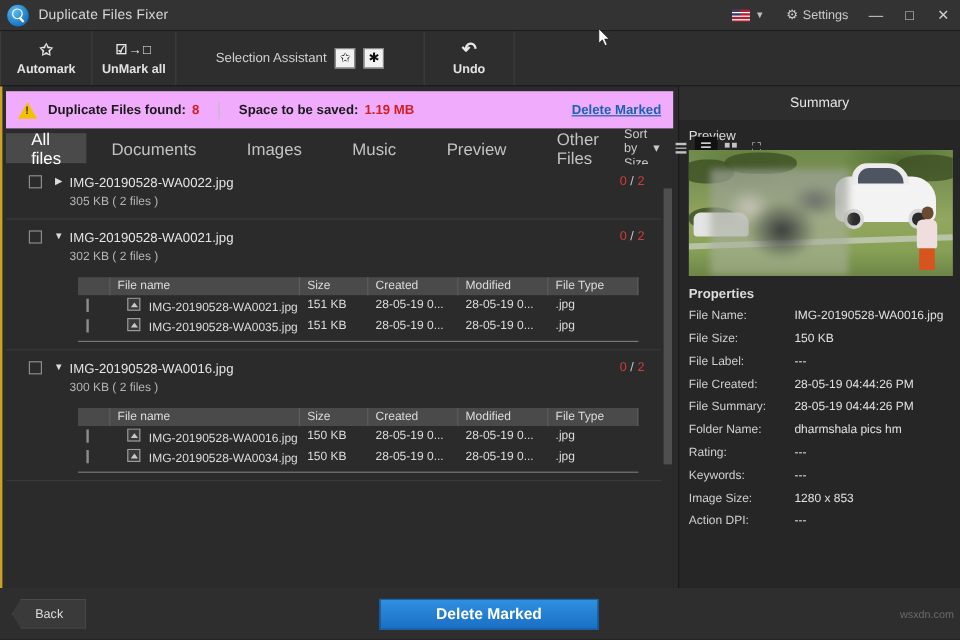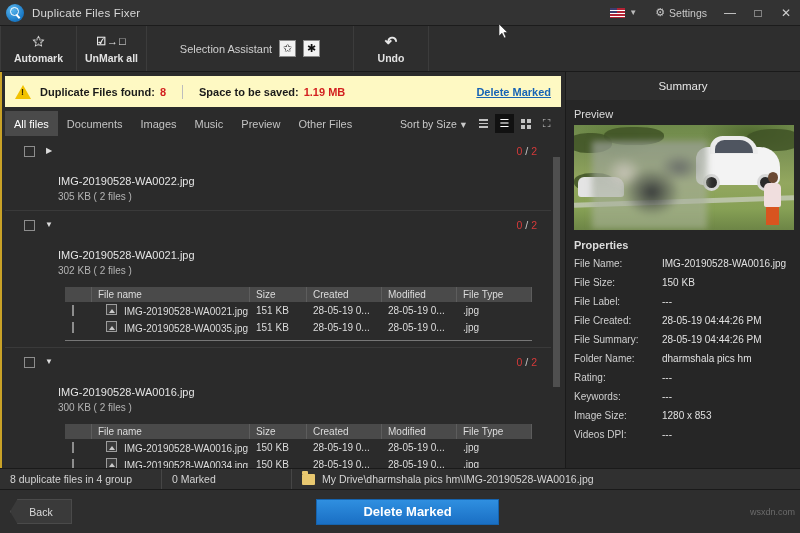--- a/index.html
+++ b/index.html
@@ -99,7 +99,7 @@
   
   .banner {
     height: 31px; flex: 0 0 31px; margin: 4px 4px 0 3px;
-    background: #fef9c3; display: flex; align-items: center; padding: 0 10px;
+    background: #f0abfc; display: flex; align-items: center; padding: 0 10px;
     font-size: 11px; color: #1a1a1a; font-weight: bold;
   }
   .warnicon {

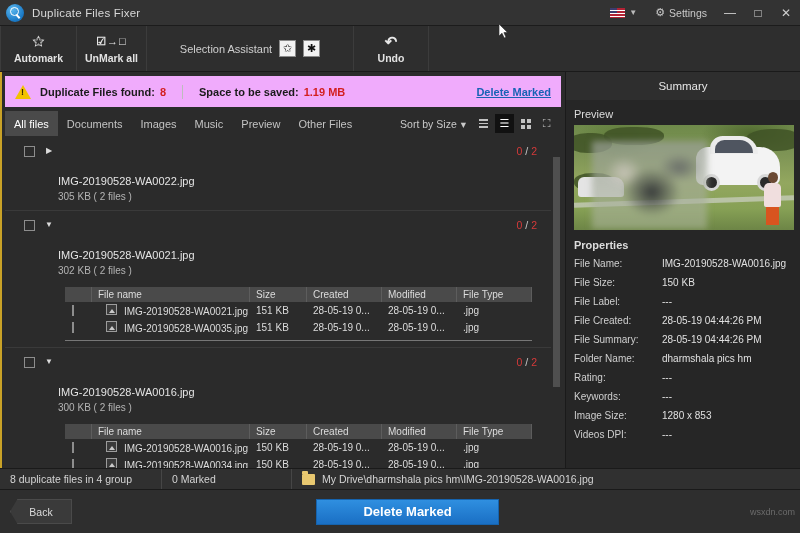--- a/index.html
+++ b/index.html
@@ -118,8 +118,8 @@
   .tabs { height: 25px; flex: 0 0 25px; display: flex; align-items: stretch;
           margin: 4px 4px 0 3px; background: #2b2b2b; position: relative; }
   .tab {
-    padding: 0 9px; display: flex; align-items: center;
-    font-size: 11px; color: #c3c3c3; cursor: pointer;
+    padding: 0 21px; display: flex; align-items: center;
+    font-size: 14px; color: #c3c3c3; cursor: pointer;
   }
   .tab.active { background: #4a4a4a; color: #ffffff; }
   .sortbox { margin-left: auto; display: flex; align-items: center; gap: 4px;

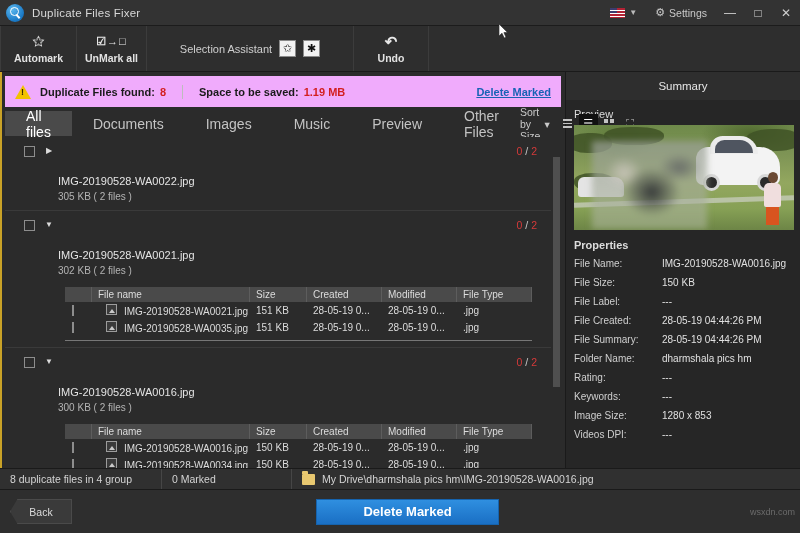--- a/index.html
+++ b/index.html
@@ -144,7 +144,7 @@
     flex: 0 0 11px; margin-top: 1px; cursor: pointer;
   }
   .tri { width: 14px; text-align: center; color: #dcdcdc; font-size: 8px; margin-left: 7px; margin-top: 1px; cursor: pointer; }
-  .gtxt { margin-left: 2px; line-height: 14px; margin-top: 28px; }
+  .gtxt { margin-left: 2px; line-height: 14px; }
   .gname { font-size: 11px; color: #e4e4e4; }
   .gsub { font-size: 10px; color: #b4b4b4; margin-top: 2px; }
   .gcount { margin-left: auto; padding-right: 14px; font-size: 10.5px; color: #c9c9c9; }

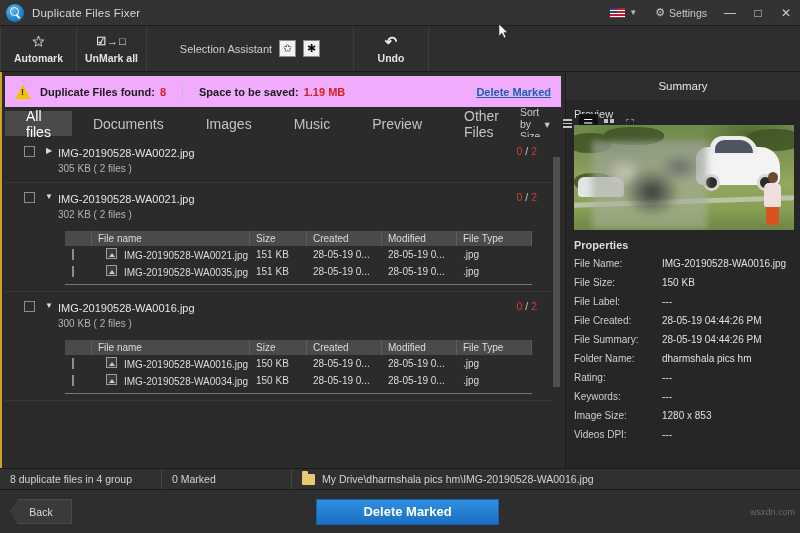--- a/index.html
+++ b/index.html
@@ -524,7 +524,7 @@
           <span class="pv">1280 x 853</span>
         </div>
         <div class="prow">
-          <span class="pk">Videos DPI:</span>
+          <span class="pk">Action DPI:</span>
           <span class="pv">---</span>
         </div>
       </div>

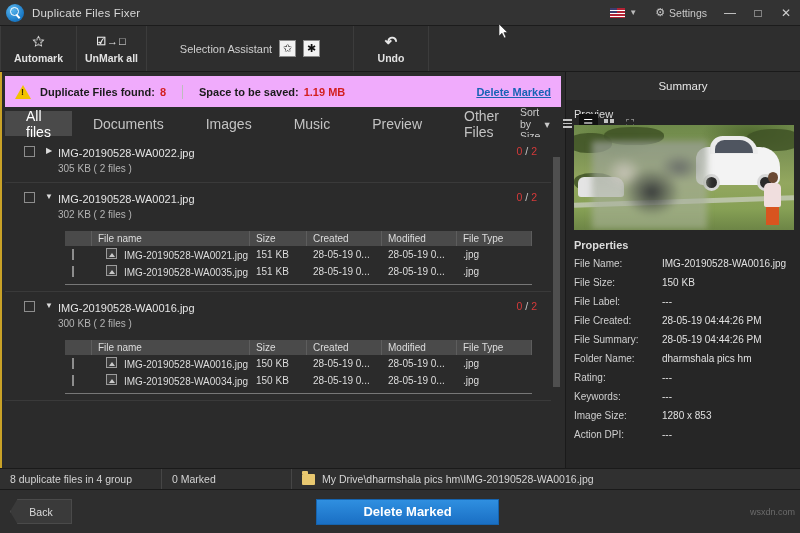--- a/index.html
+++ b/index.html
@@ -531,14 +531,6 @@
     </div>
   </div>
 
-  <div class="status">
-    <div class="scell s1">8 duplicate files in 4 group</div>
-    <div class="scell s2">0 Marked</div>
-    <div class="scell s3">
-      <span class="folder"></span>
-      <span>My Drive\dharmshala pics hm\IMG-20190528-WA0016.jpg</span>
-    </div>
-  </div>
 
   <div class="footer">
     <div class="backbtn">Back</div>

